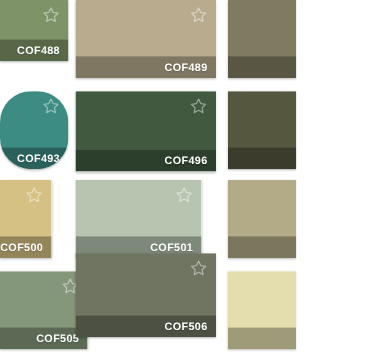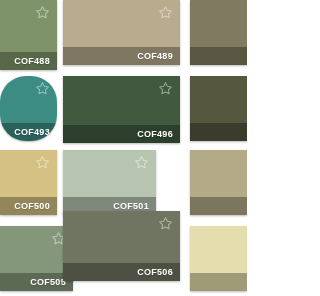--- a/index.html
+++ b/index.html
@@ -76,7 +76,7 @@
 <body>
 
 <div id="swatch-grid">
-    <div class="swatch" style="left: 0px; top: 0px; width: 57px; height: 70px;">
+    <div class="swatch" style="left: 0px; top: 0px; width: 57px; height: 51px;">
       <div class="swatch-body" style="background: rgb(126, 148, 104);"></div>
       <span class="star-icon">
         <svg viewBox="0 0 24 24" aria-hidden="true">

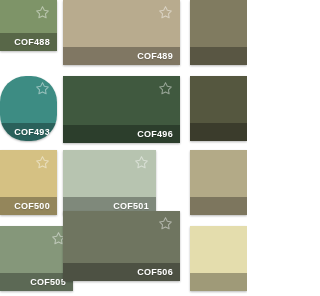--- a/index.html
+++ b/index.html
@@ -132,7 +132,7 @@
         <span class="label-text"></span>
       </div>
     </div>
-    <div class="swatch" style="left: 0px; top: 150px; width: 57px; height: 65px;">
+    <div class="swatch" style="left: 0px; top: 150px; width: 43px; height: 65px;">
       <div class="swatch-body" style="background: rgb(213, 193, 131);"></div>
       <span class="star-icon">
         <svg viewBox="0 0 24 24" aria-hidden="true">

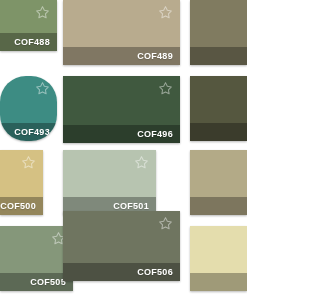--- a/index.html
+++ b/index.html
@@ -143,7 +143,7 @@
         <span class="label-text">COF500</span>
       </div>
     </div>
-    <div class="swatch" style="left: 63px; top: 150px; width: 93px; height: 65px;">
+    <div class="swatch" style="left: 63px; top: 150px; width: 105px; height: 65px;">
       <div class="swatch-body" style="background: rgb(183, 196, 176);"></div>
       <span class="star-icon">
         <svg viewBox="0 0 24 24" aria-hidden="true">

